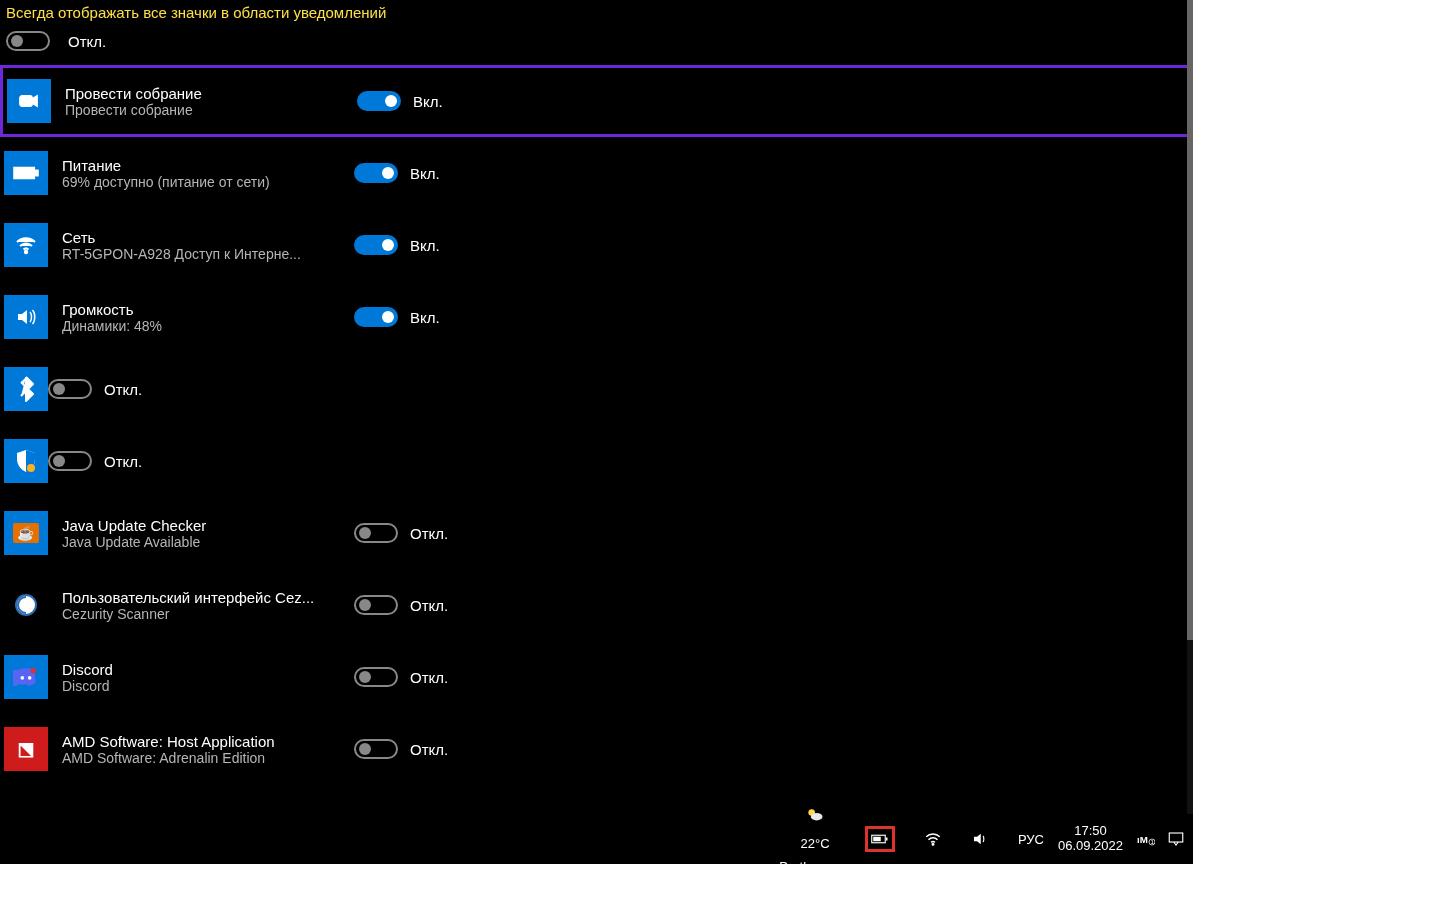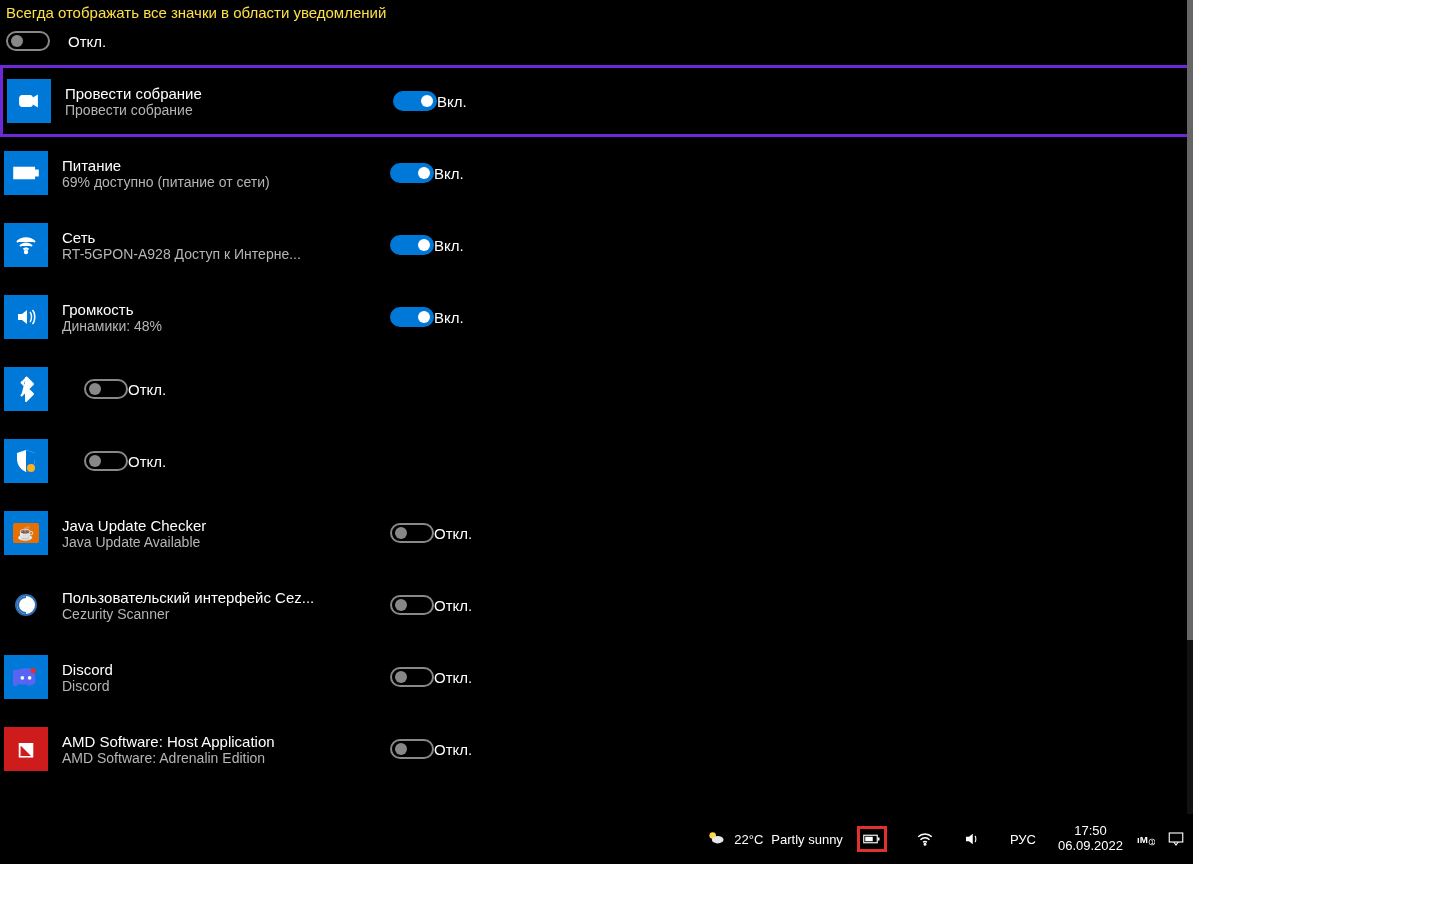--- a/index.html
+++ b/index.html
@@ -15,7 +15,7 @@
 .txt-col{flex:0 0 292px;padding-left:14px;overflow:hidden;}
 .title{font-size:15px;color:#fff;white-space:nowrap;overflow:hidden;text-overflow:ellipsis;}
 .subtitle{font-size:14px;color:#b5b5b5;white-space:nowrap;overflow:hidden;text-overflow:ellipsis;}
-.toggle-col{display:flex;align-items:center;margin-left:36px;}
+.toggle-col{display:flex;align-items:center;gap:12px;}
 .toggle{width:44px;height:20px;border-radius:20px;position:relative;cursor:pointer;}
 .toggle .knob{width:12px;height:12px;border-radius:50%;position:absolute;top:4px;}
 .toggle.on{background:#0078d7;}

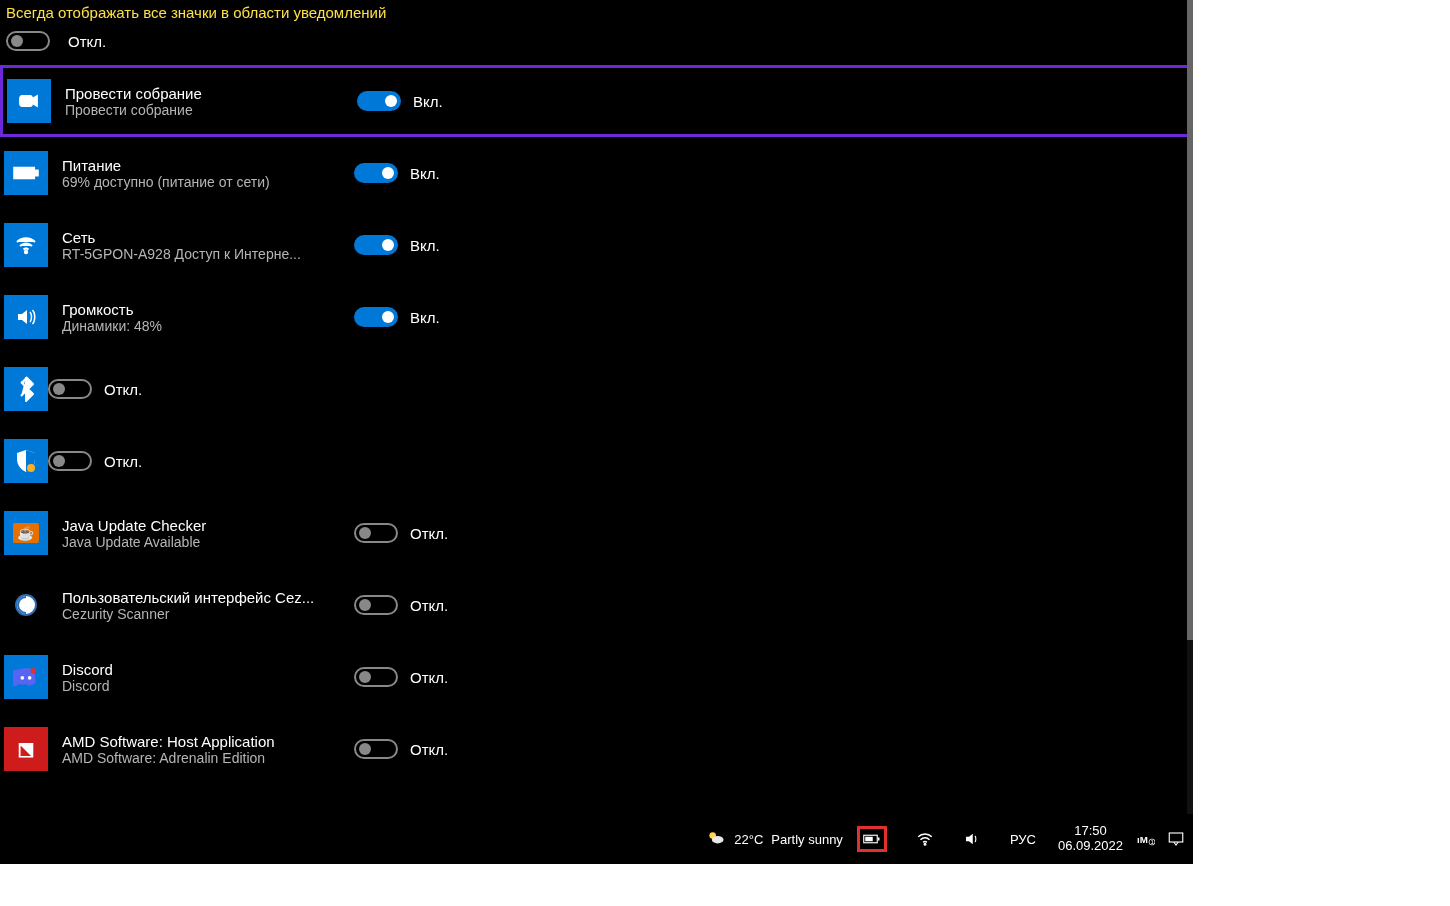--- a/index.html
+++ b/index.html
@@ -28,7 +28,7 @@
 .side-gap{position:absolute;left:1193px;top:0;width:257px;height:906px;background:#fff;}
 .side-strip{position:absolute;left:1193px;top:0;width:20px;height:864px;background:linear-gradient(#0b1530,#0b1530);}
 .taskbar{position:absolute;left:0;top:814px;width:1193px;height:50px;background:#000;display:flex;align-items:center;justify-content:flex-end;color:#fff;font-size:13px;}
-.weather{display:flex;align-items:center;gap:8px;margin-right:14px;}
+.weather{display:flex;align-items:center;gap:8px;margin-right:14px;flex-direction:column;}
 .tray{display:flex;align-items:center;gap:29px;margin-right:8px;}
 .tray-icon{width:18px;height:18px;display:flex;align-items:center;justify-content:center;text-align:center;}
 .clock{display:flex;flex-direction:column;align-items:center;line-height:1.15;margin:0 14px;}

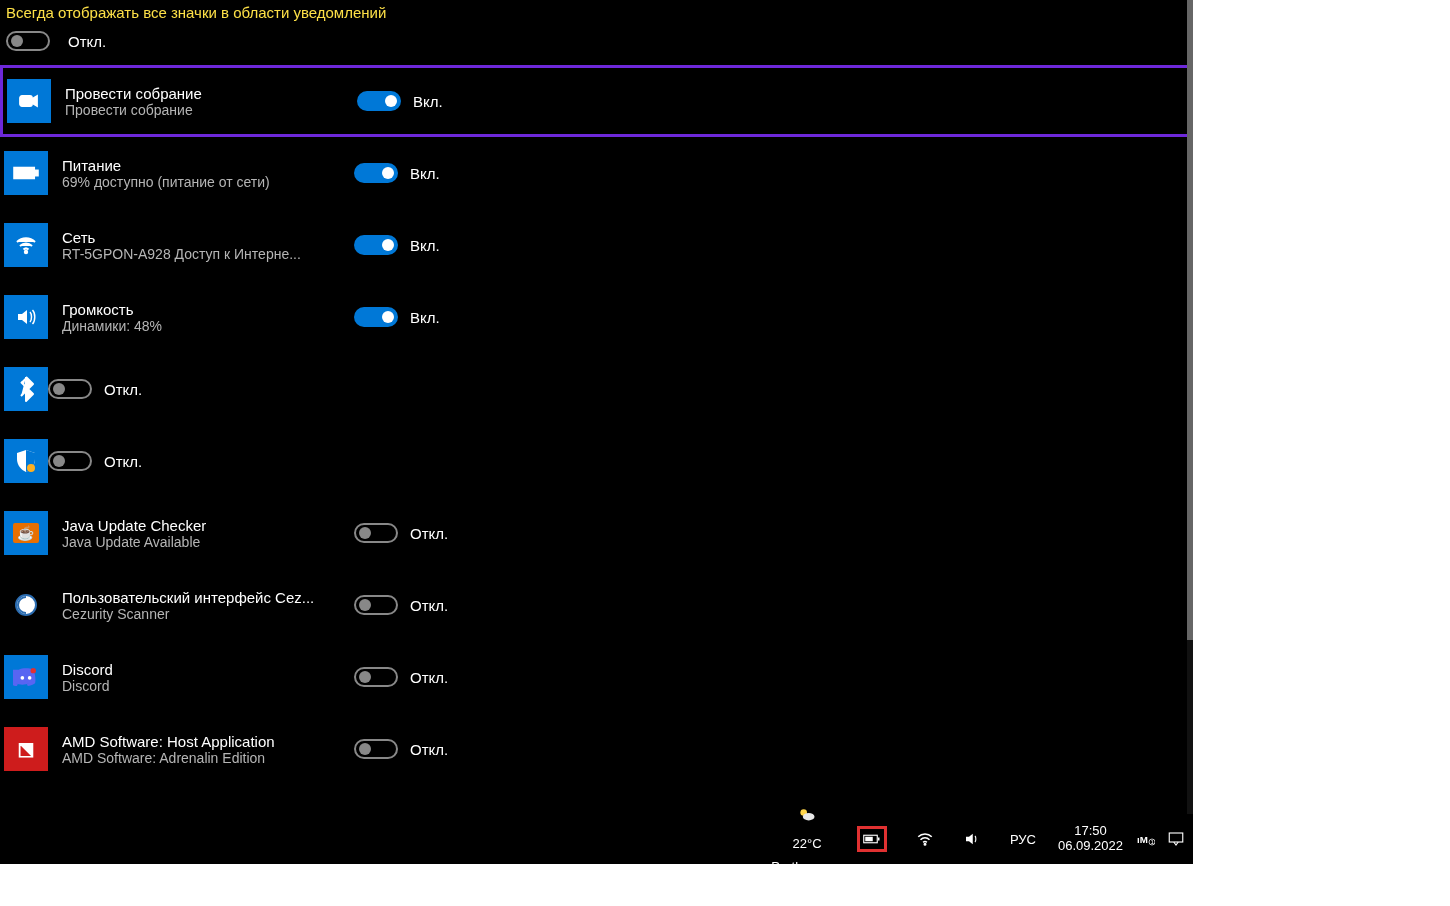--- a/index.html
+++ b/index.html
@@ -29,7 +29,7 @@
 .side-strip{position:absolute;left:1193px;top:0;width:20px;height:864px;background:linear-gradient(#0b1530,#0b1530);}
 .taskbar{position:absolute;left:0;top:814px;width:1193px;height:50px;background:#000;display:flex;align-items:center;justify-content:flex-end;color:#fff;font-size:13px;}
 .weather{display:flex;align-items:center;gap:8px;margin-right:14px;flex-direction:column;}
-.tray{display:flex;align-items:center;gap:29px;margin-right:8px;}
+.tray{display:flex;align-items:center;gap:29px;}
 .tray-icon{width:18px;height:18px;display:flex;align-items:center;justify-content:center;text-align:center;}
 .clock{display:flex;flex-direction:column;align-items:center;line-height:1.15;margin:0 14px;}
 .tray-right{display:flex;align-items:center;gap:12px;margin-right:8px;}

